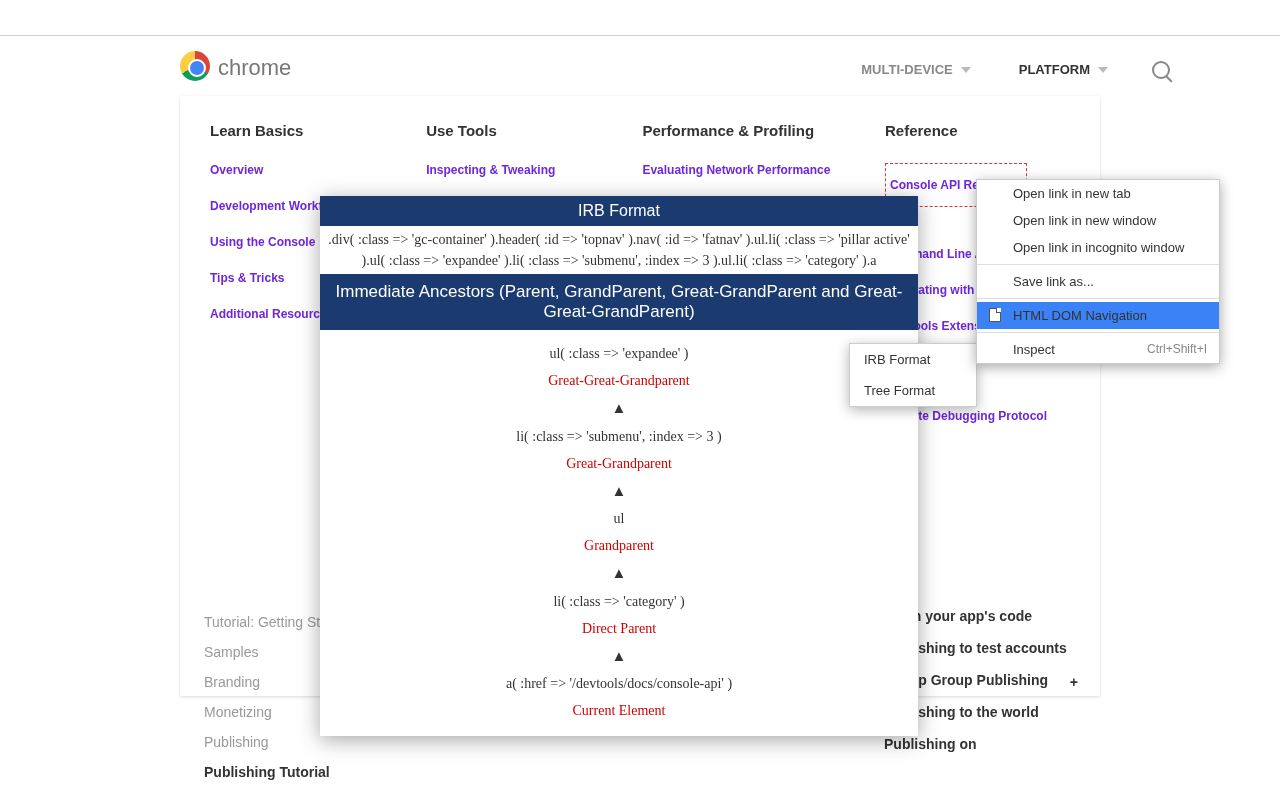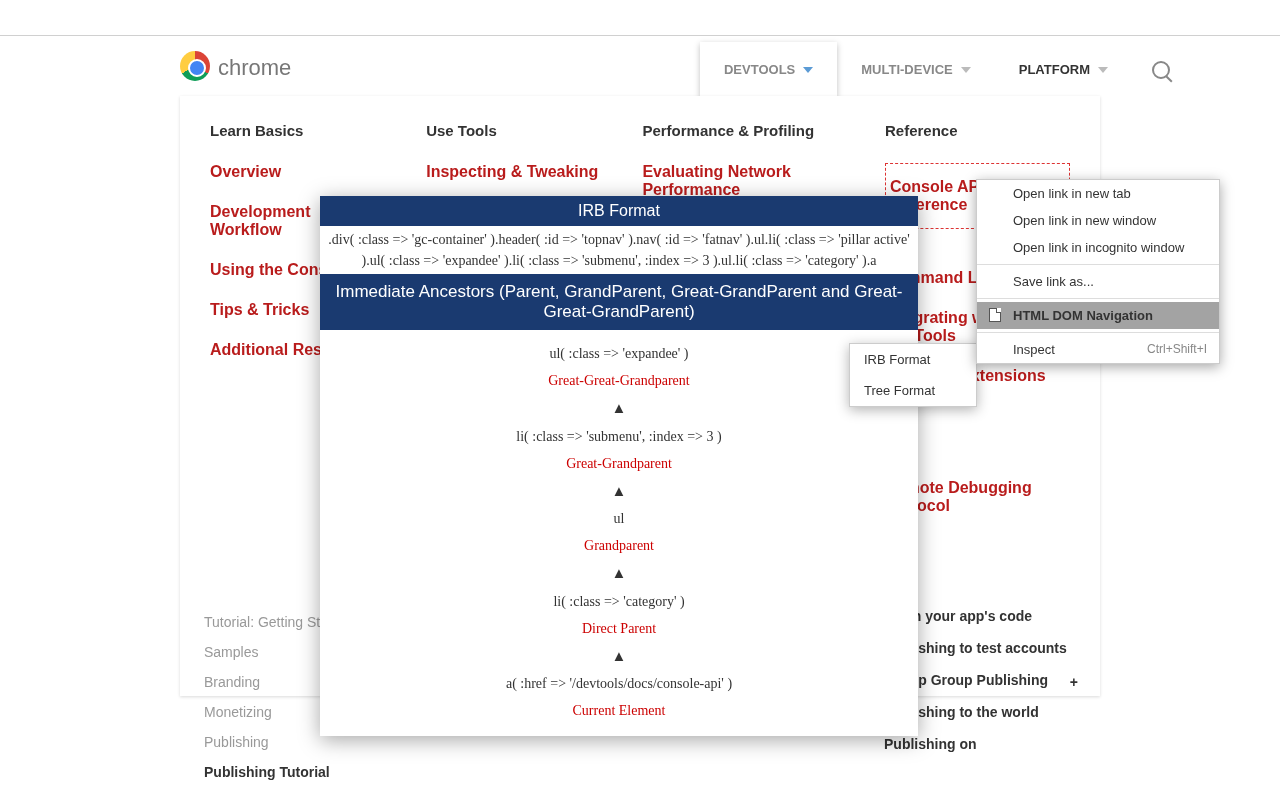--- a/index.html
+++ b/index.html
@@ -61,10 +61,6 @@
     </div>
   </div>
   <div class="topnav">
-    <div class="nav-item active muted">
-        <span>DEVTOOLS</span>
-        <span class="chev"></span>
-      </div>
     <div class="nav-item muted">
         <span>MULTI-DEVICE</span>
         <span class="chev gray"></span>

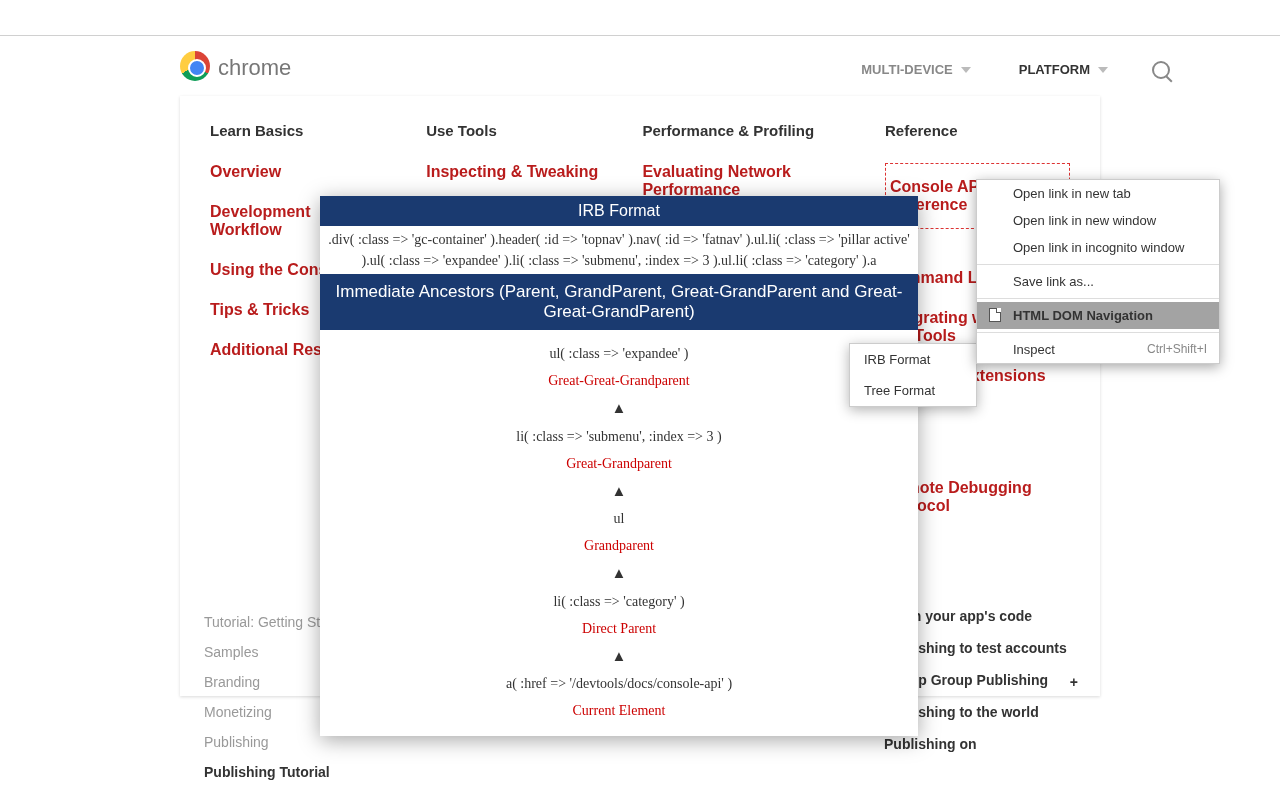--- a/index.html
+++ b/index.html
@@ -23,7 +23,7 @@
 .cols { display:flex; padding:26px 30px 0; gap:40px; }
 .col h3 { font-size:15px; font-weight:700; margin-bottom:24px; color:#333; }
 .col-a { width:200px; } .col-b { width:200px; } .col-c { width:230px; } .col-d { width:210px; }
-.link { display:block; font-size:16px; color:#b91c1c; font-weight:700; margin-bottom:22px; cursor:pointer; }
+.link { display:block; font-size:12px; color:#6d28d9; font-weight:700; margin-bottom:22px; cursor:pointer; }
 .dashed { border:1px dashed #d33; padding:14px 4px; display:inline-block; }
 .lower { position:absolute; top:572px; left:180px; right:180px; display:flex; justify-content:space-between; }
 .left-list { width:200px; }

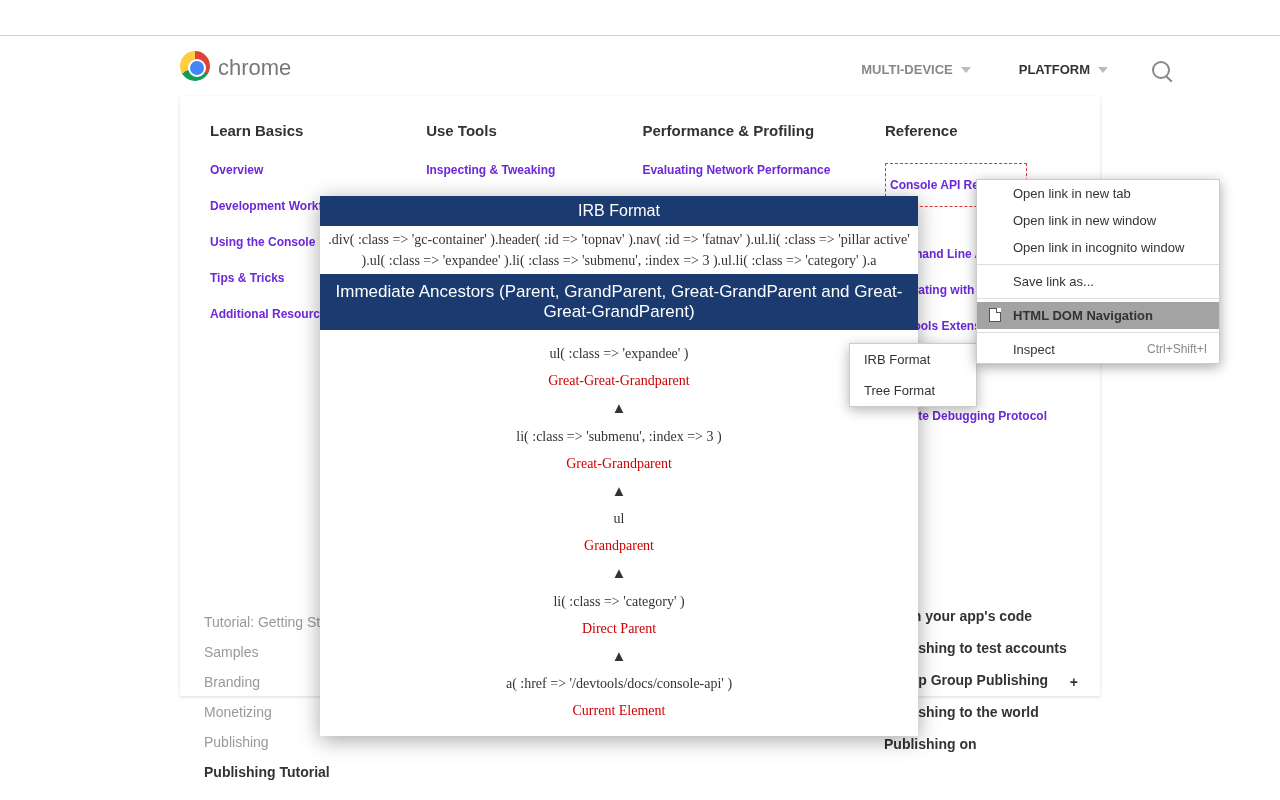--- a/index.html
+++ b/index.html
@@ -40,7 +40,7 @@
 .phead2 { background:#1a3a70; color:#fff; text-align:center; font-family:Arial; font-size:17px; padding:8px; }
 .ctx { position:absolute; top:179px; left:976px; width:244px; background:#fff; box-shadow:0 3px 12px rgba(0,0,0,0.35); font-size:13px; border:1px solid #ccc; }
 .ctx .ci { padding:6px 16px 6px 36px; cursor:pointer; position:relative; }
-.ctx .ci.hl { background:#a3a3a3;font-weight:bold; }
+.ctx .ci.hl { background:#3b82f6; }
 .ctx hr { border:none; border-top:1px solid #ddd; margin:3px 0; }
 .ctx .sc { position:absolute; right:12px; color:#888; font-size:12px; }
 .doc-ico { position:absolute; left:12px; top:6px; width:12px; height:14px; border:1px solid #555; background:#fff; }

